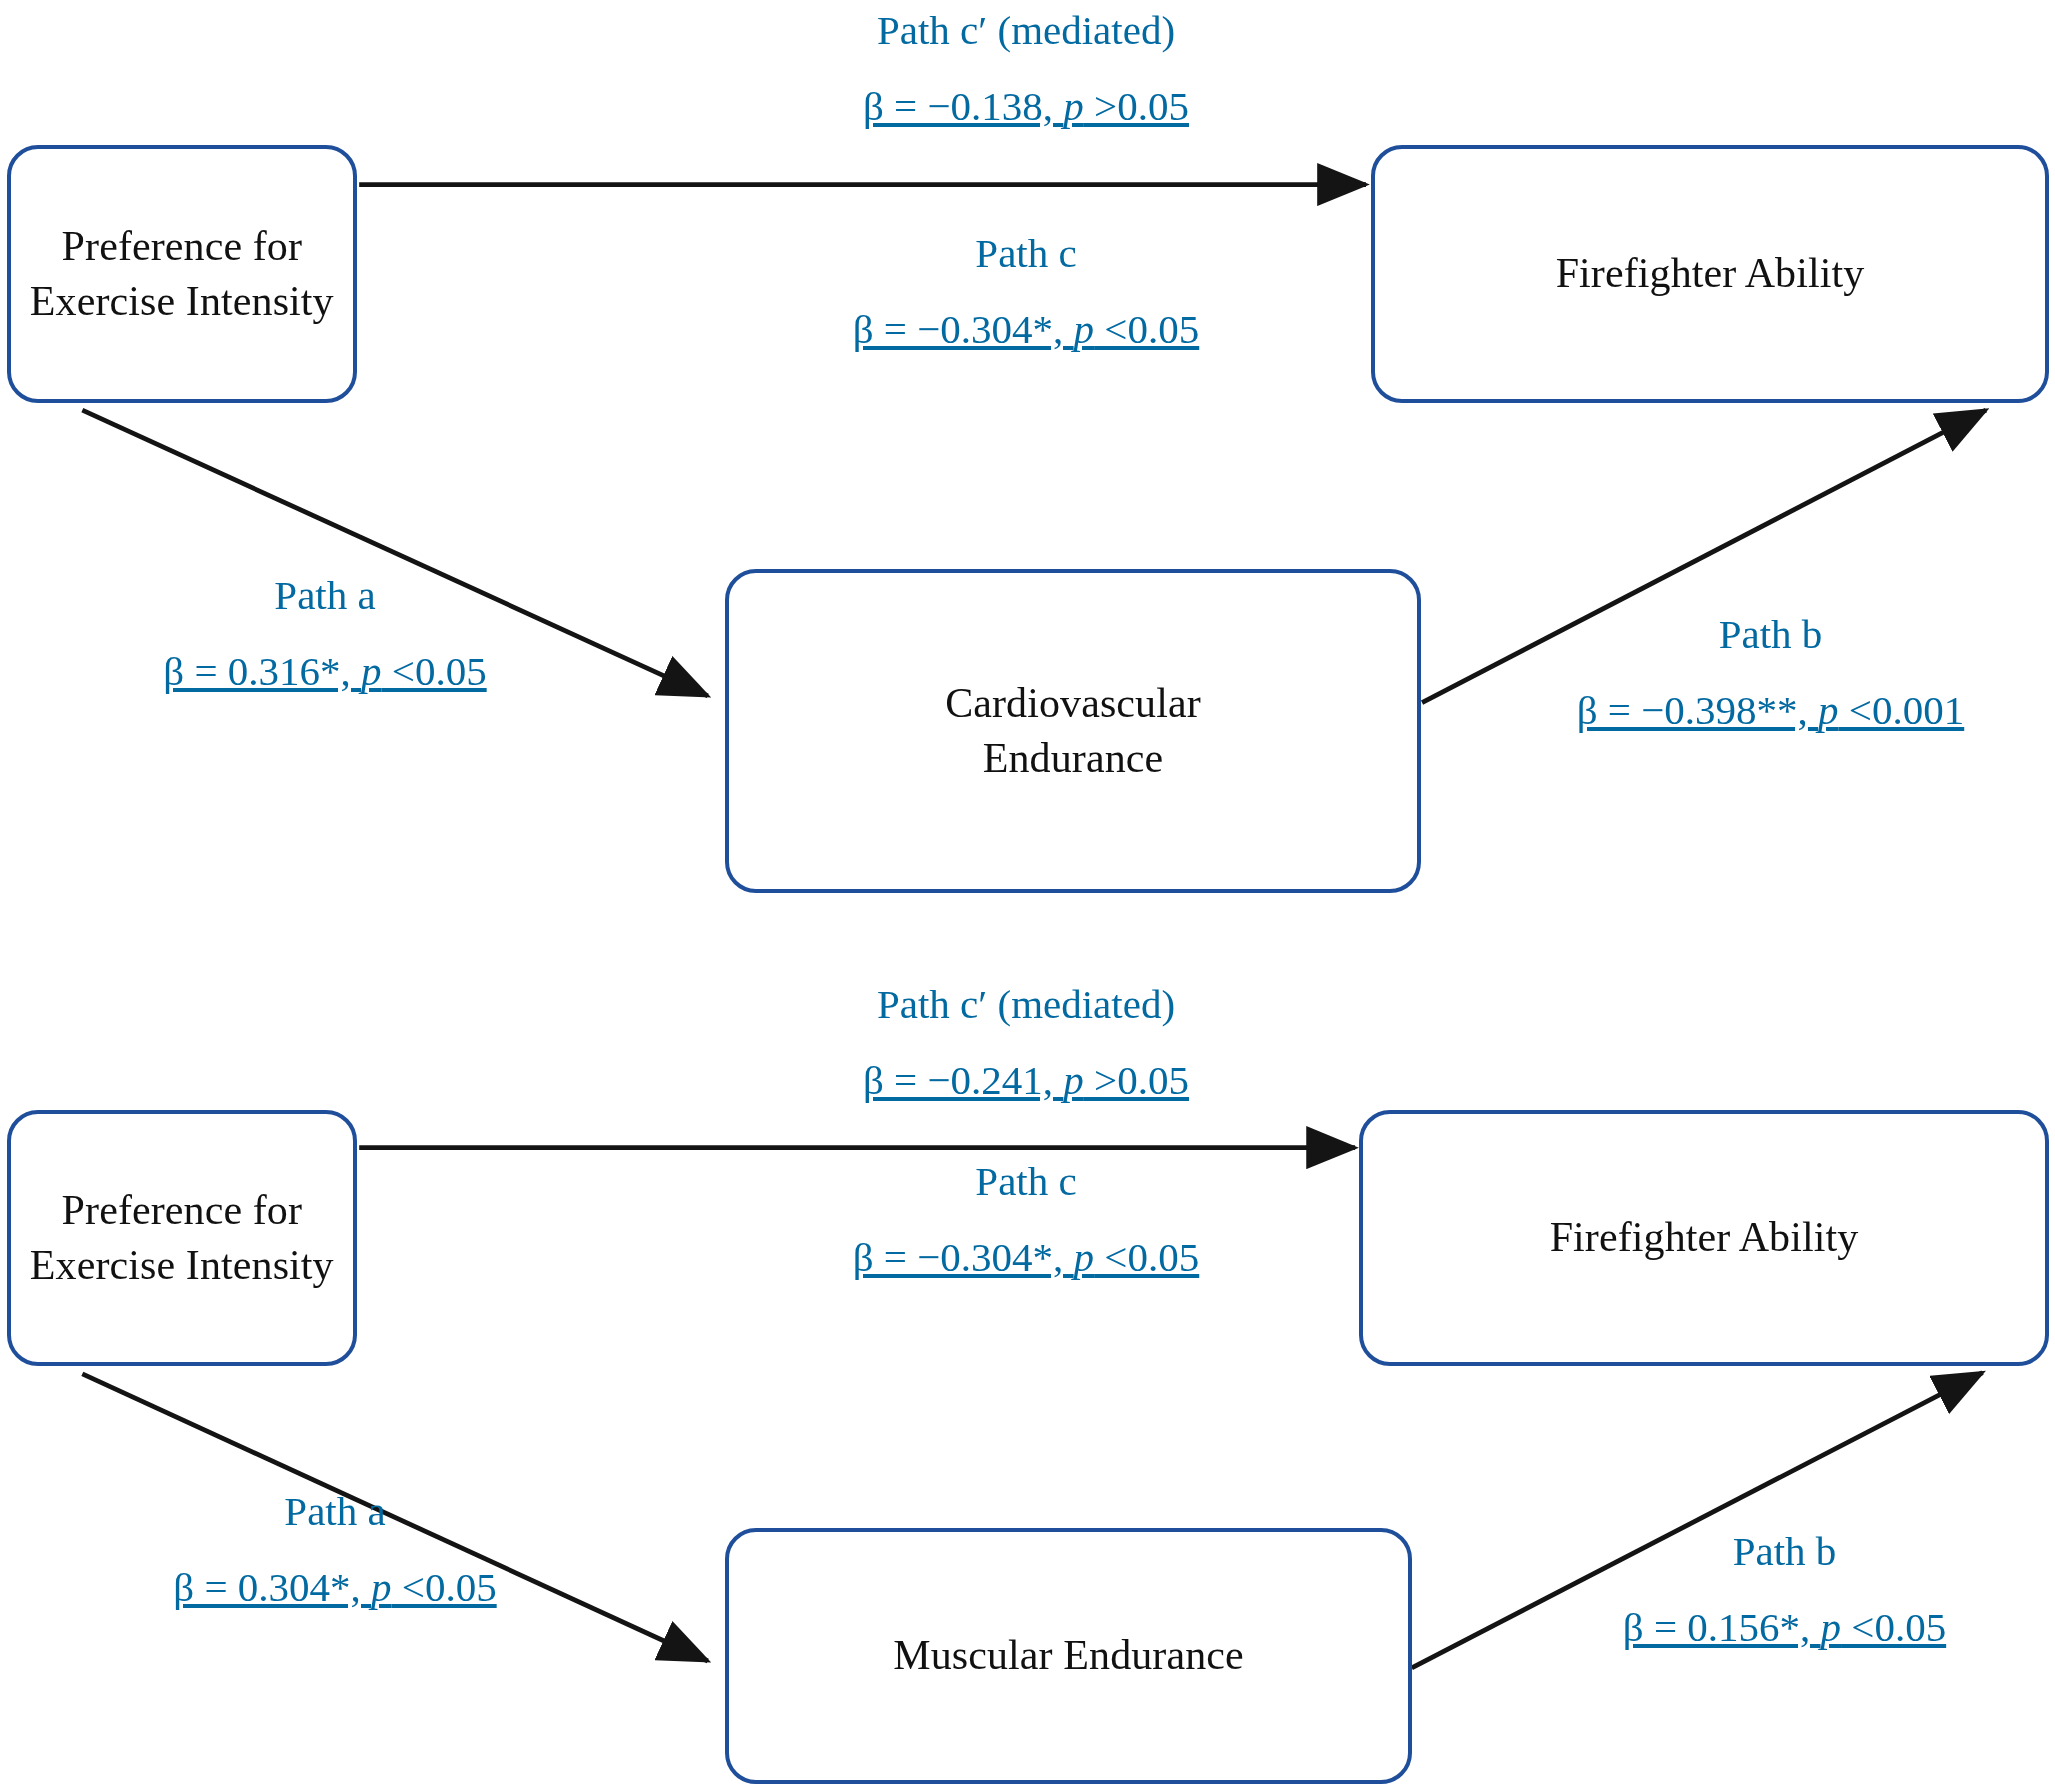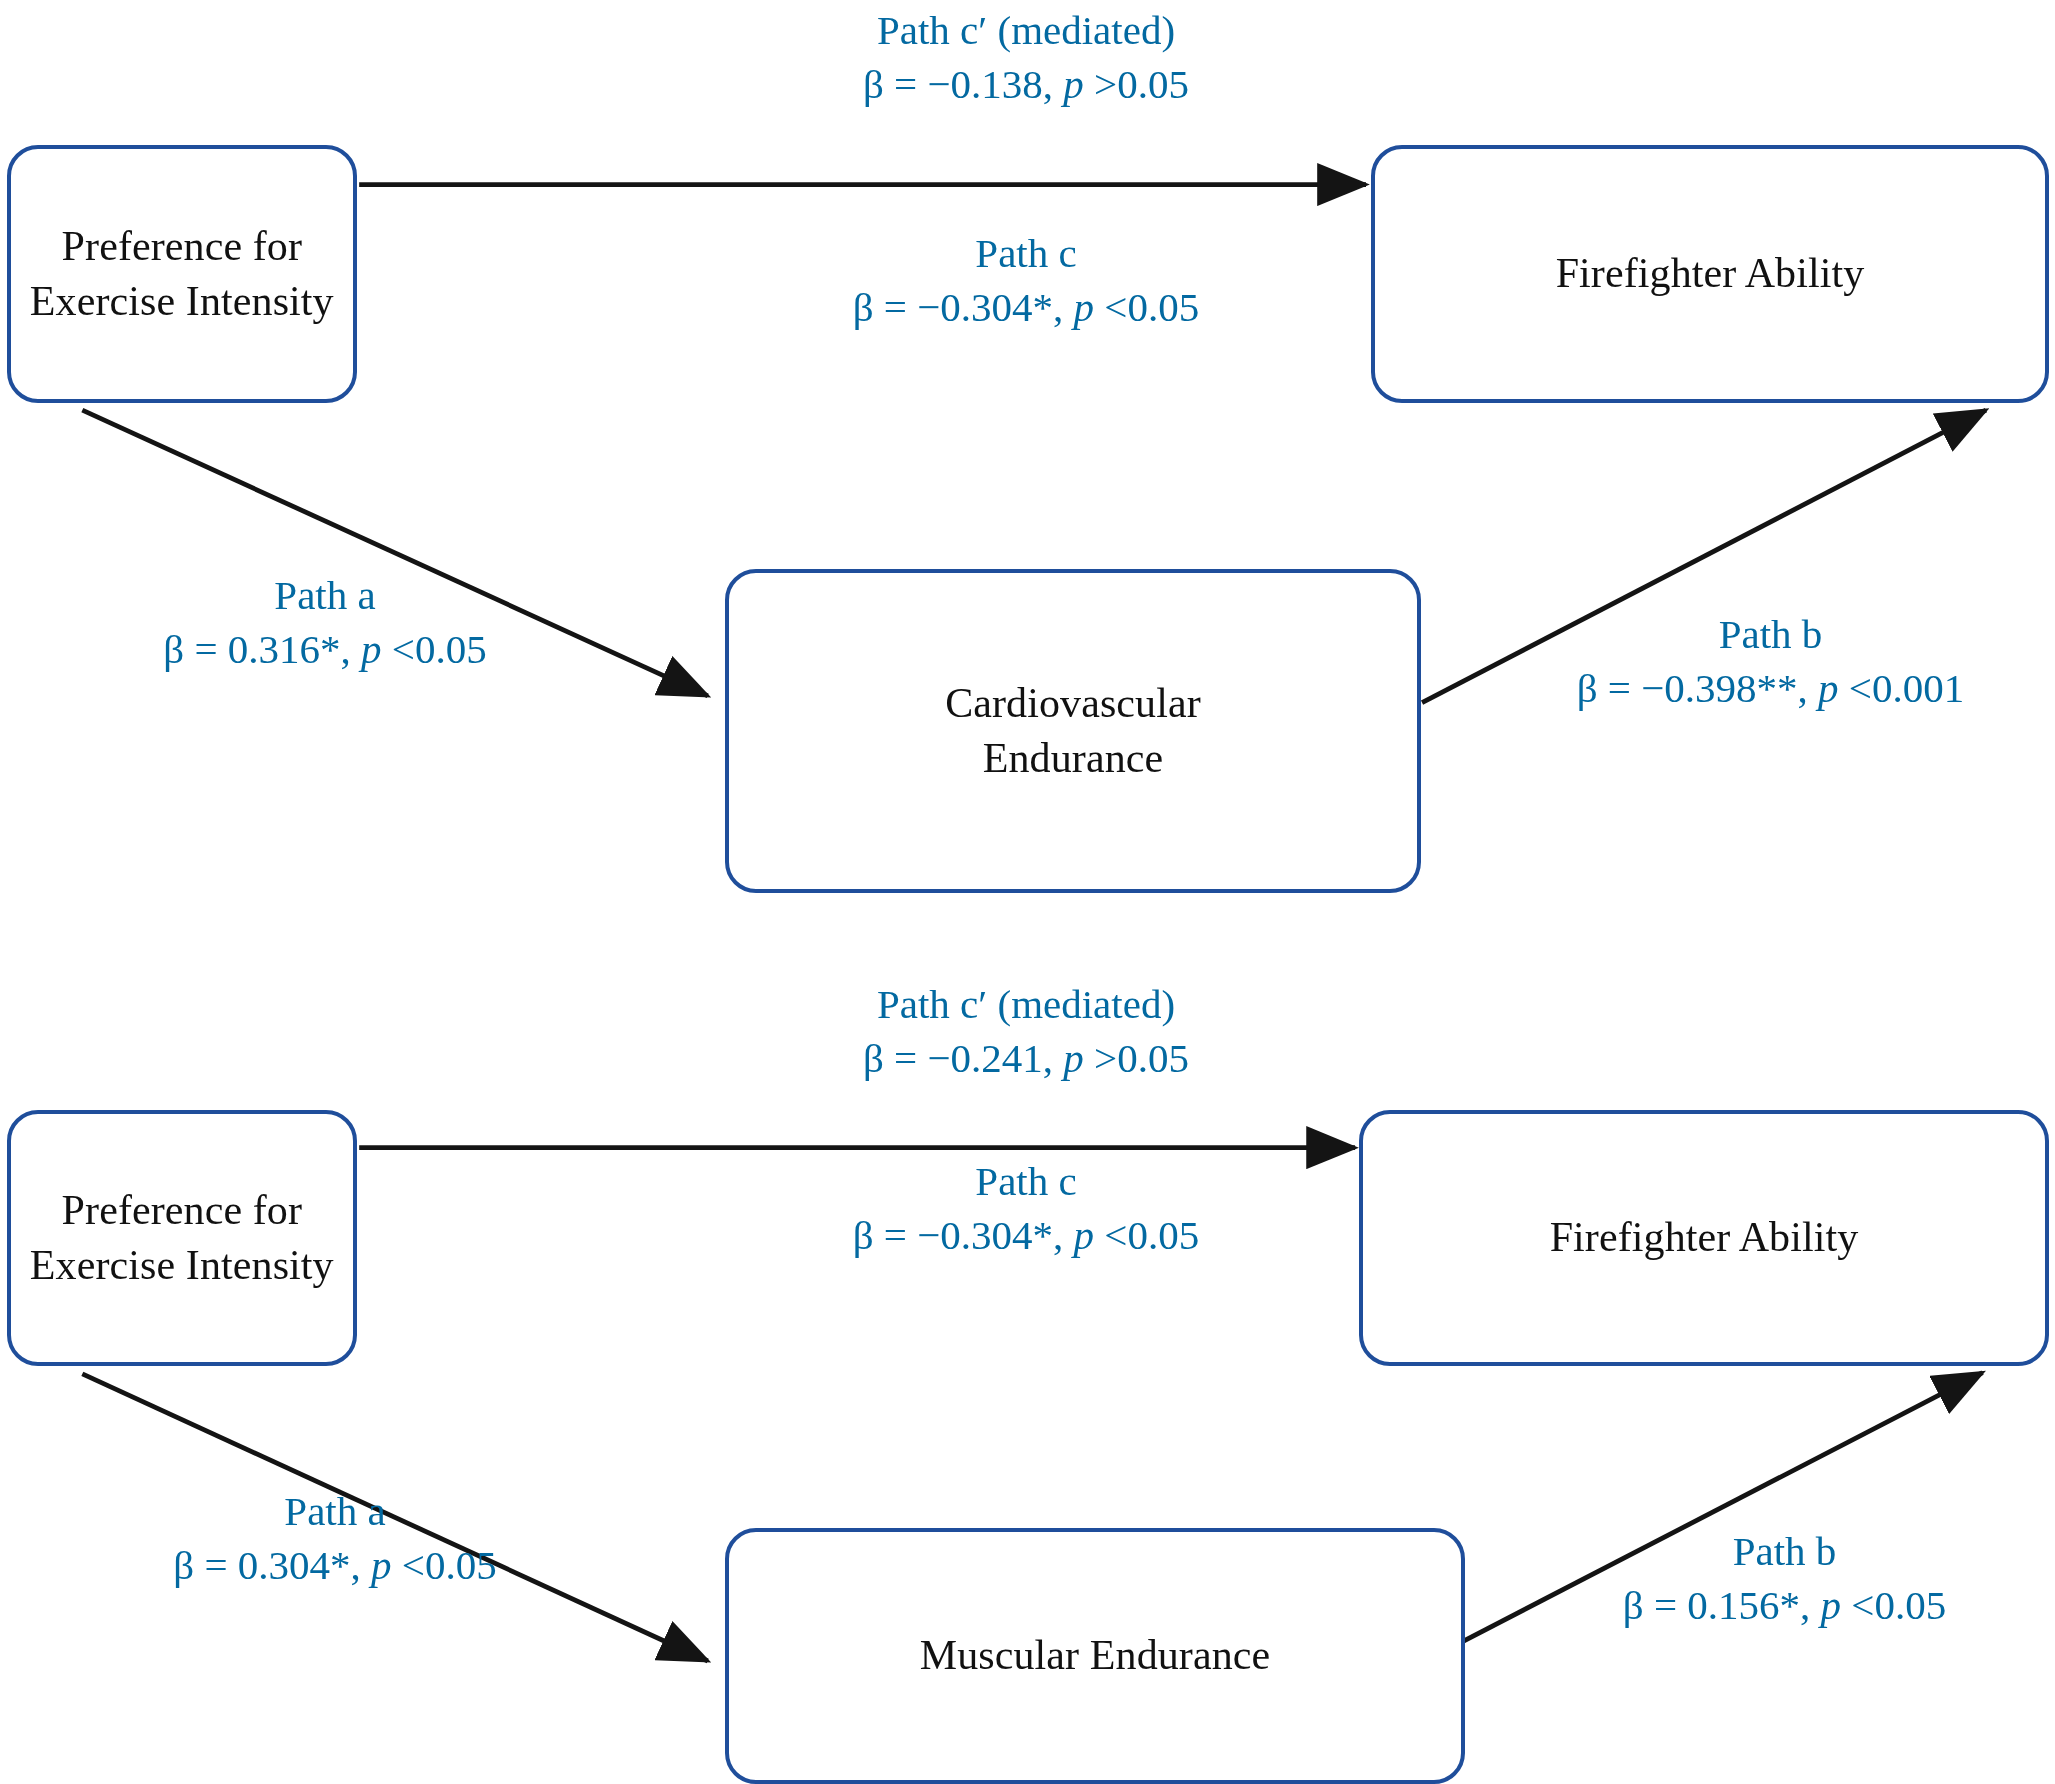--- a/index.html
+++ b/index.html
@@ -56,7 +56,8 @@
   }
   .path-label .val {
     display: block;
-    margin-top: 1px;
+    margin-top: 23px;
+    text-decoration: underline;
   }
   .ital {
     font-style: italic;

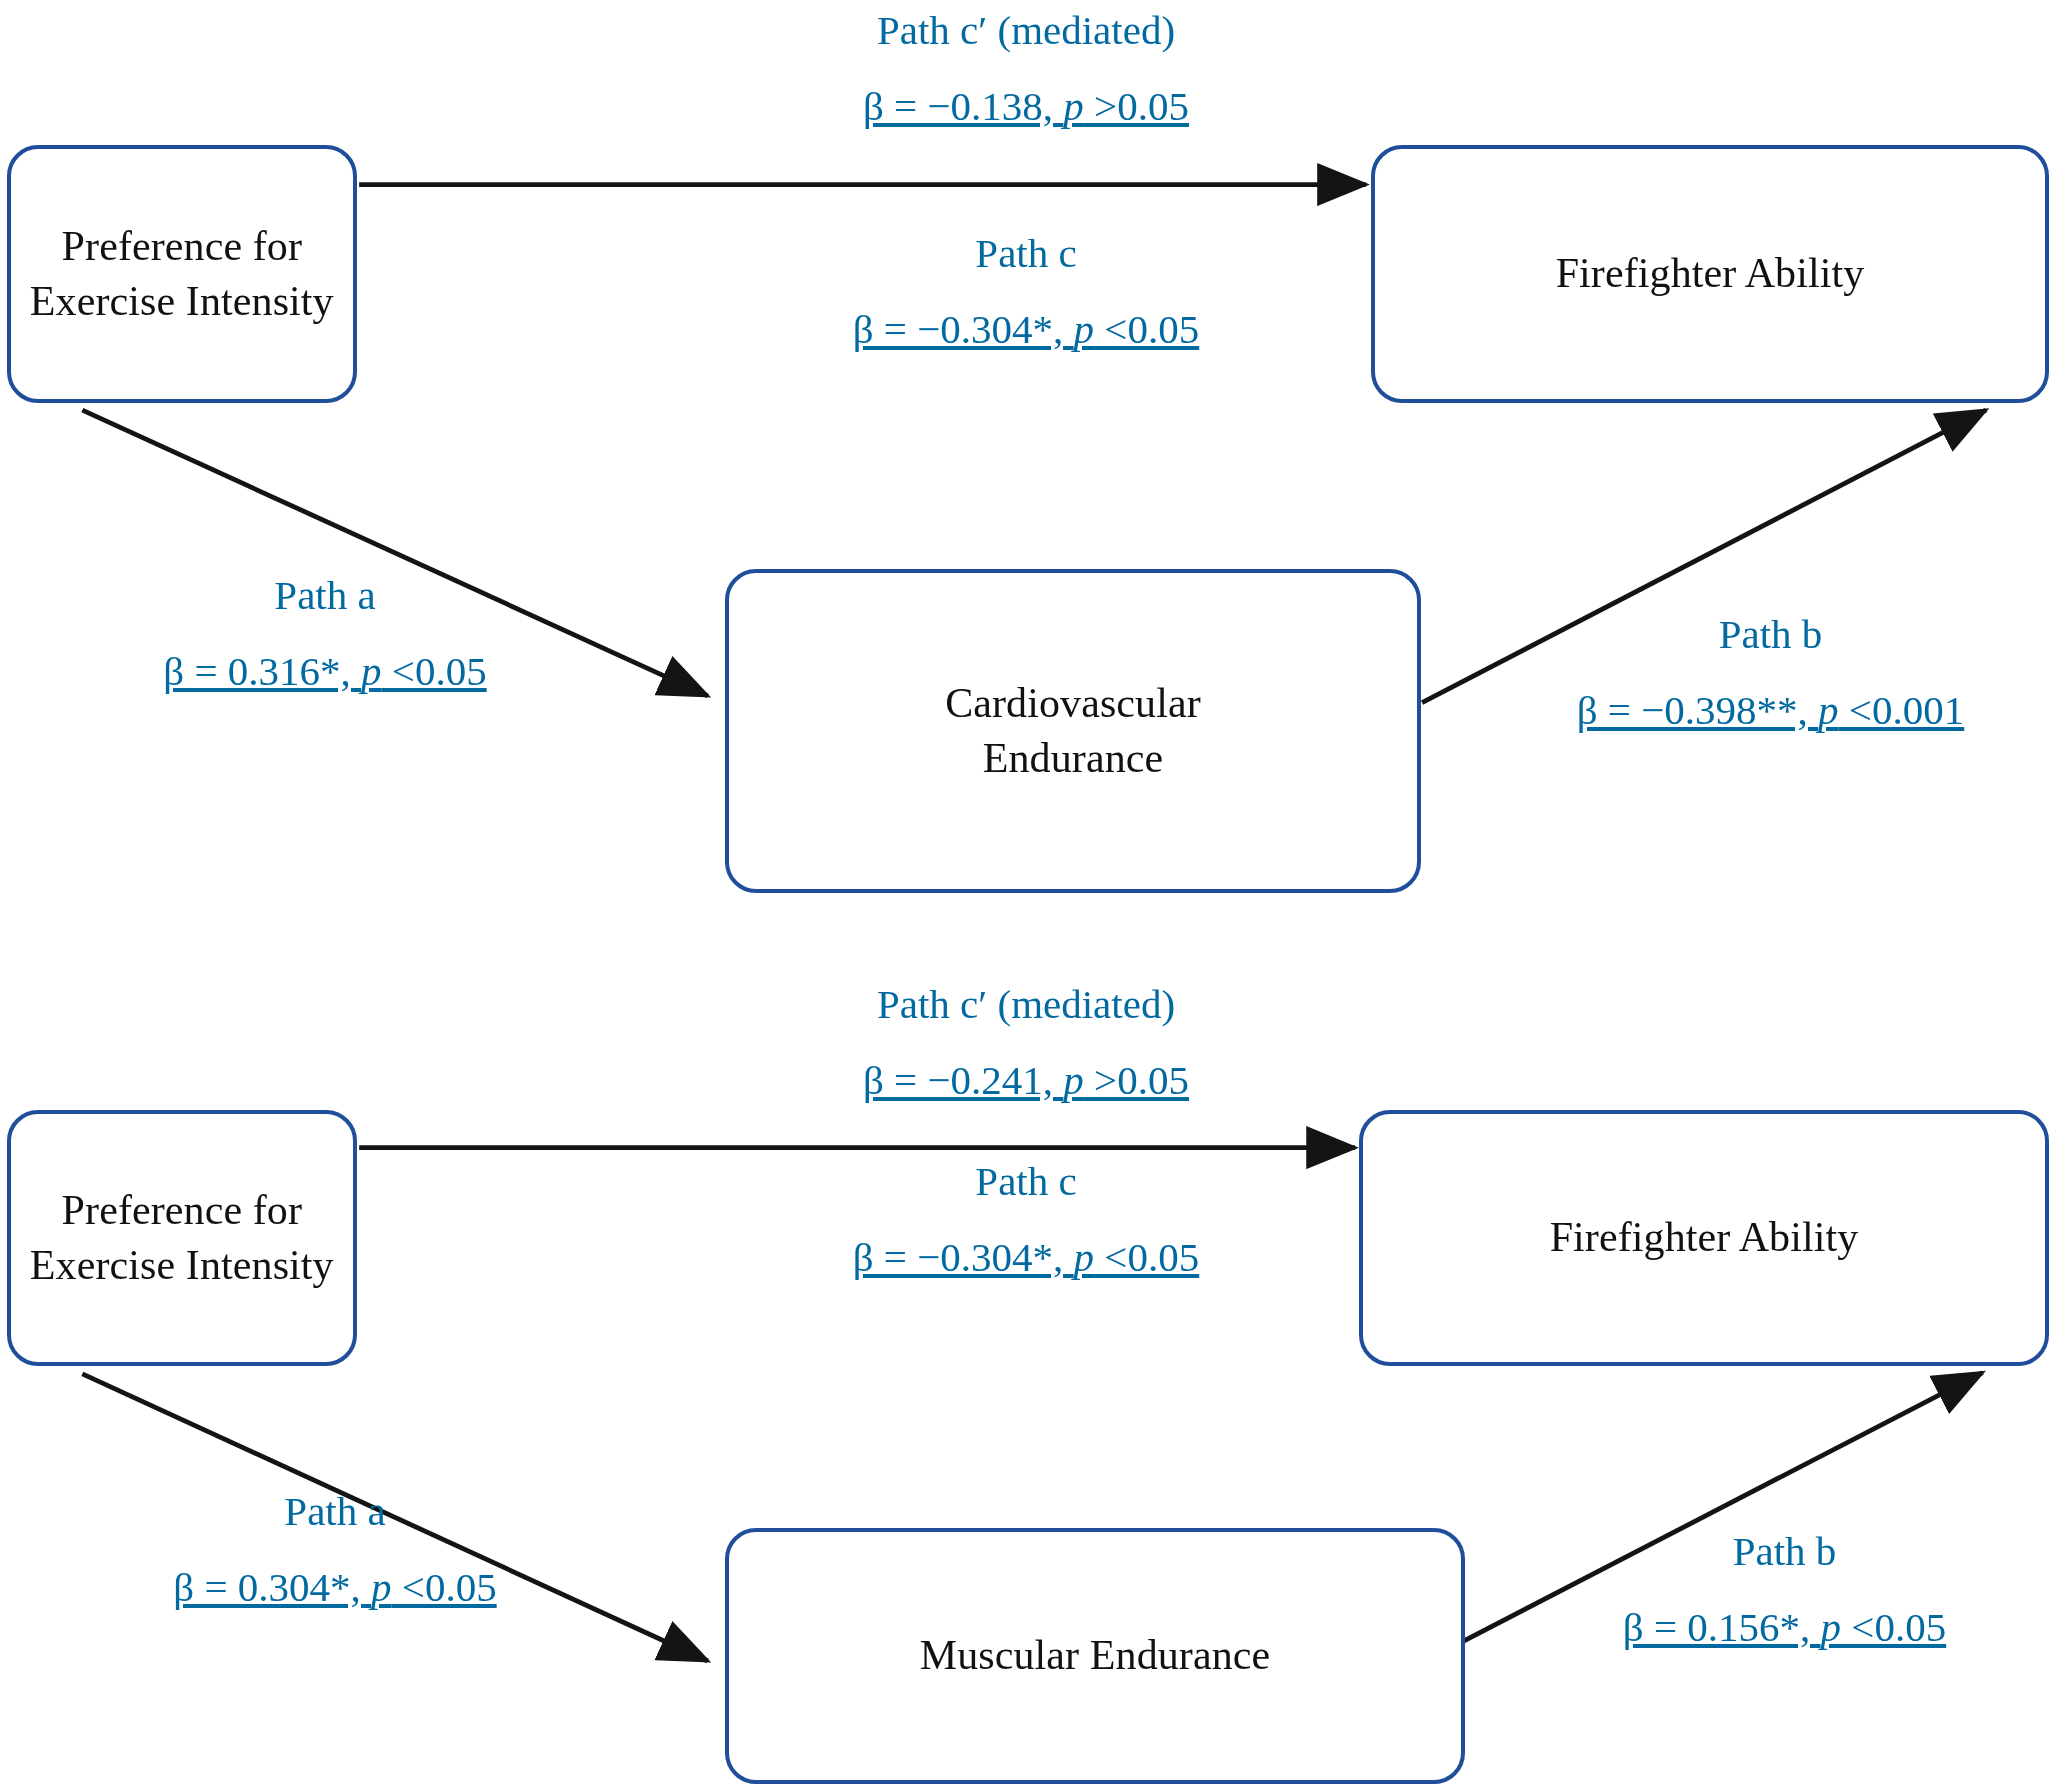--- a/index.html
+++ b/index.html
@@ -137,7 +137,7 @@
     <div class="node-label">Firefighter Ability</div>
   </div>
 
-  <div class="node-box" style="left:725px; top:1528px; width:740px; height:256px;">
+  <div class="node-box" style="left:725px; top:1528px; width:687px; height:256px;">
     <div class="node-label">Muscular Endurance</div>
   </div>
 

